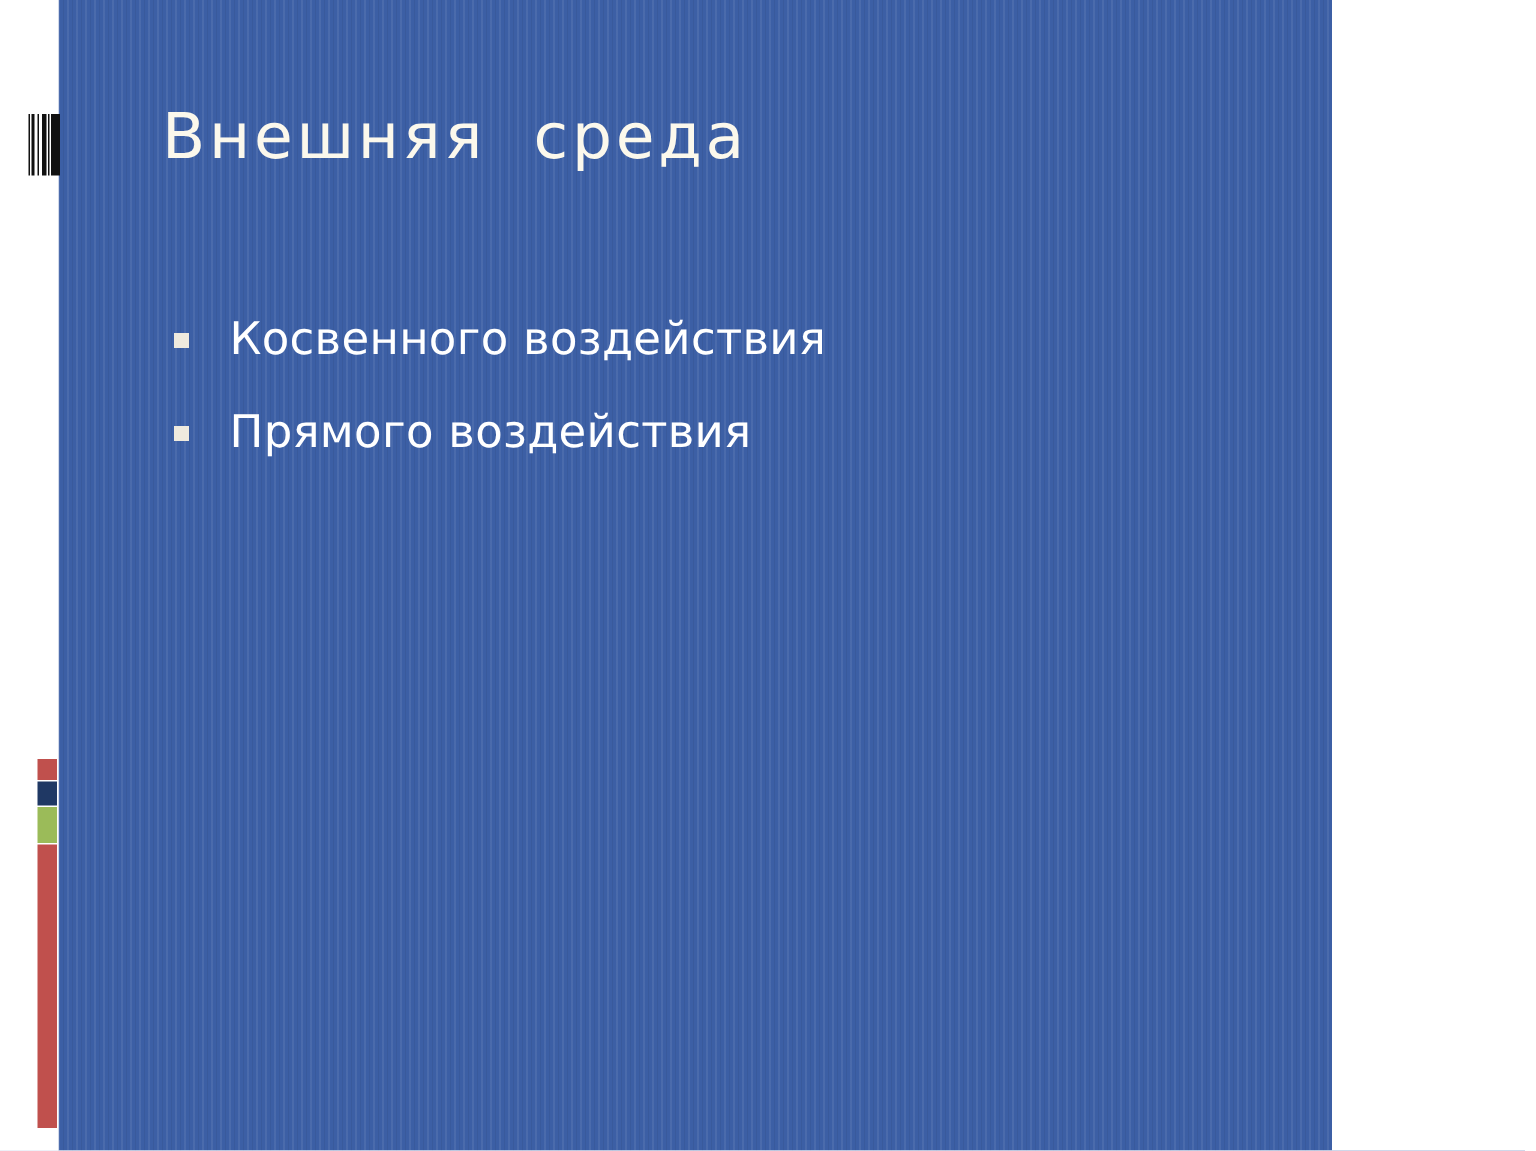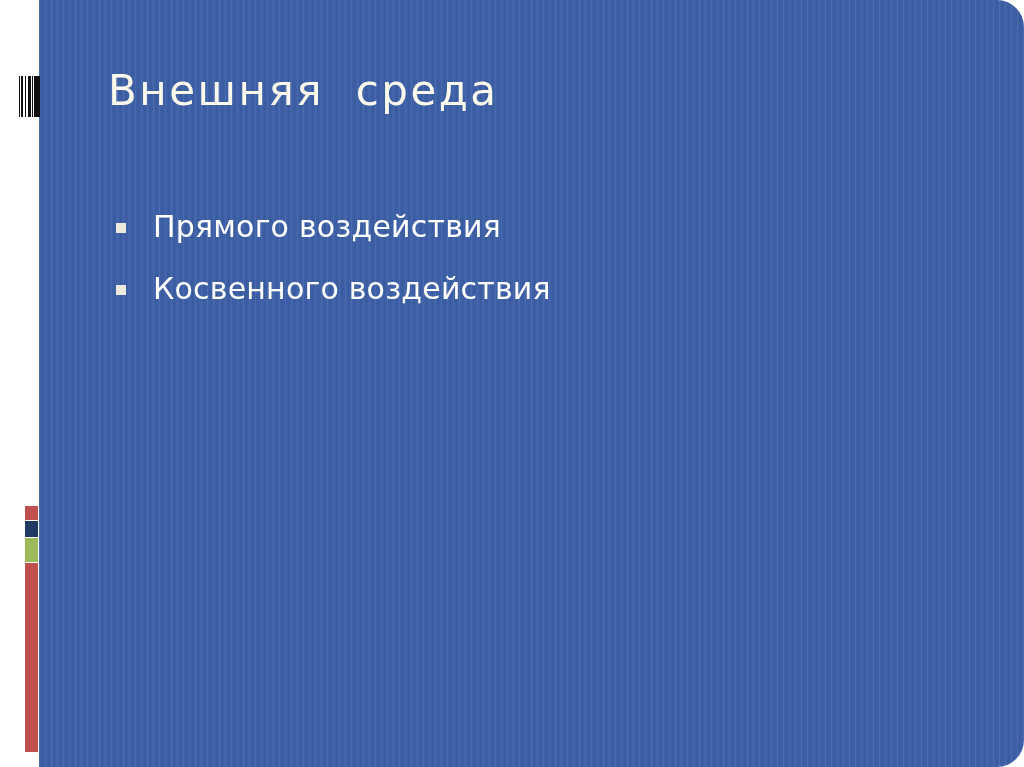--- a/index.html
+++ b/index.html
@@ -16,11 +16,10 @@
 
   #slide {
     position: relative;
-    width: 1024px;
+    width: 888px;
     height: 767px;
     background: #ffffff;
     overflow: hidden;
-    border-radius: 27px;
   }
 
   

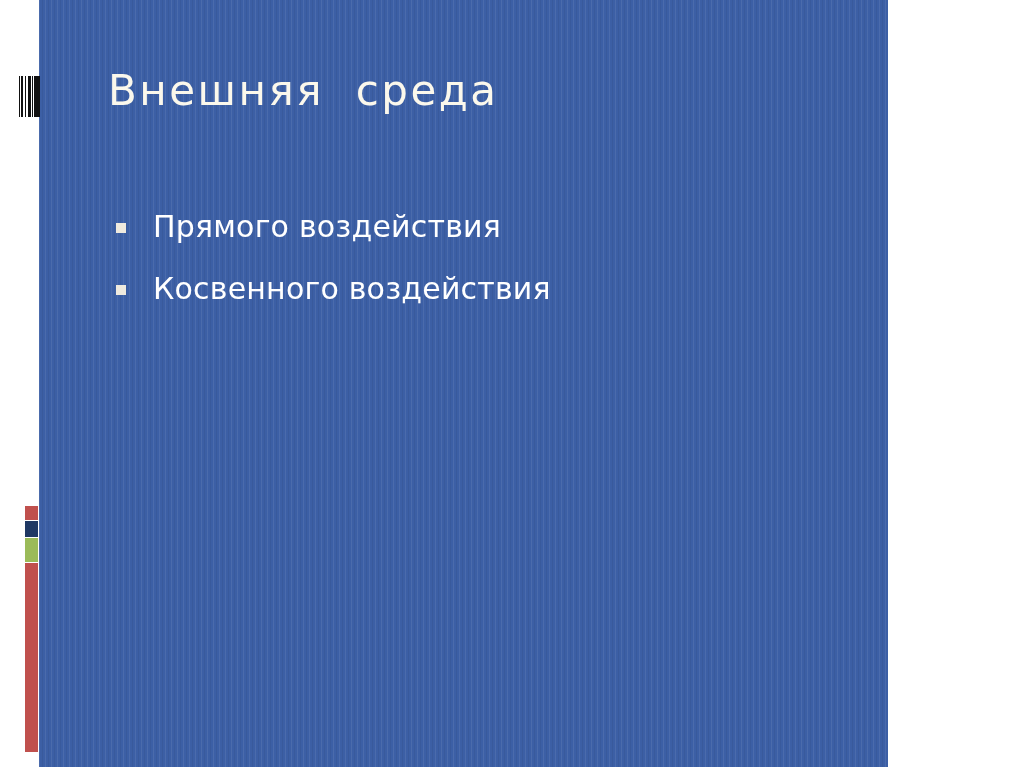--- a/index.html
+++ b/index.html
@@ -158,11 +158,11 @@
   <div id="bullets">
     <div class="bullet-row">
       <span class="bullet-mark"></span>
-      <span class="bullet-text">Прямого воздействия</span>
+      <span class="bullet-text">Косвенного воздействия</span>
     </div>
     <div class="bullet-row">
       <span class="bullet-mark"></span>
-      <span class="bullet-text">Косвенного воздействия</span>
+      <span class="bullet-text">Прямого воздействия</span>
     </div>
   </div>
 

